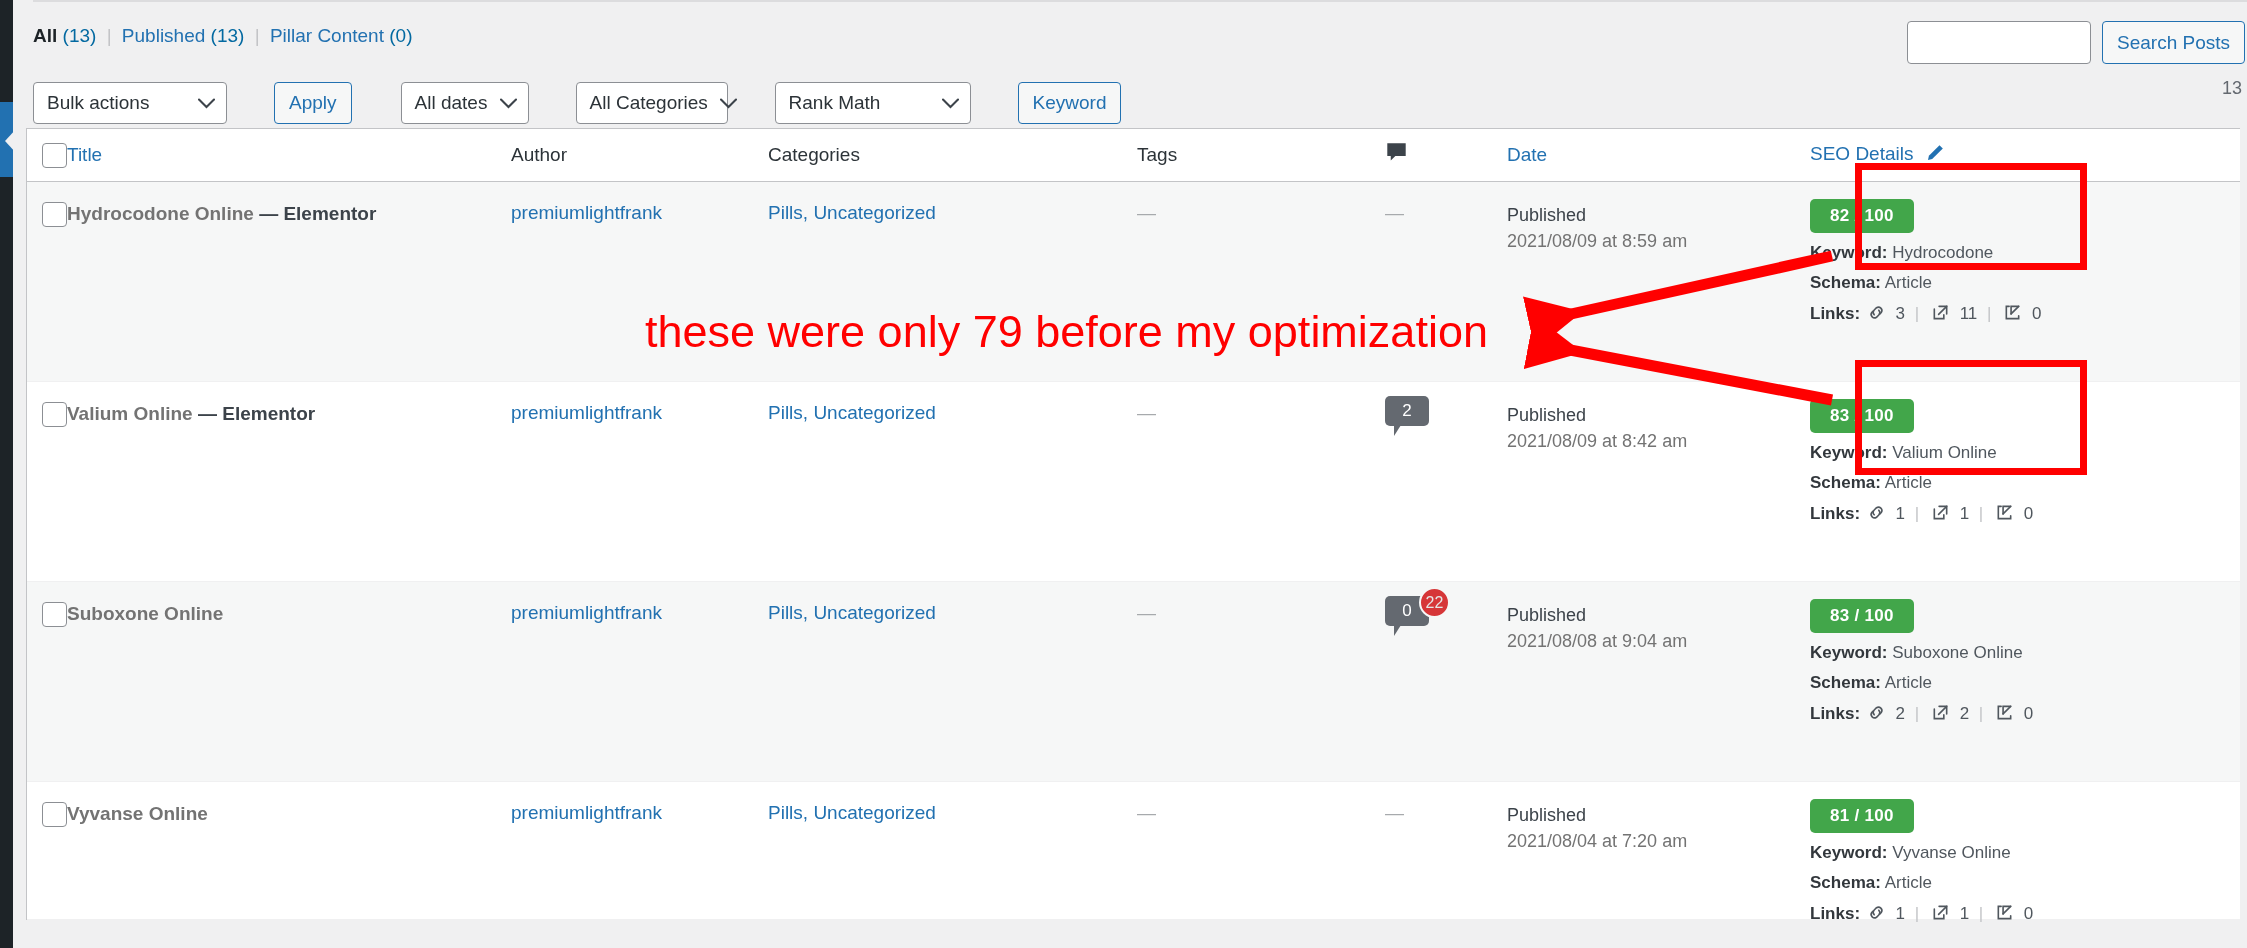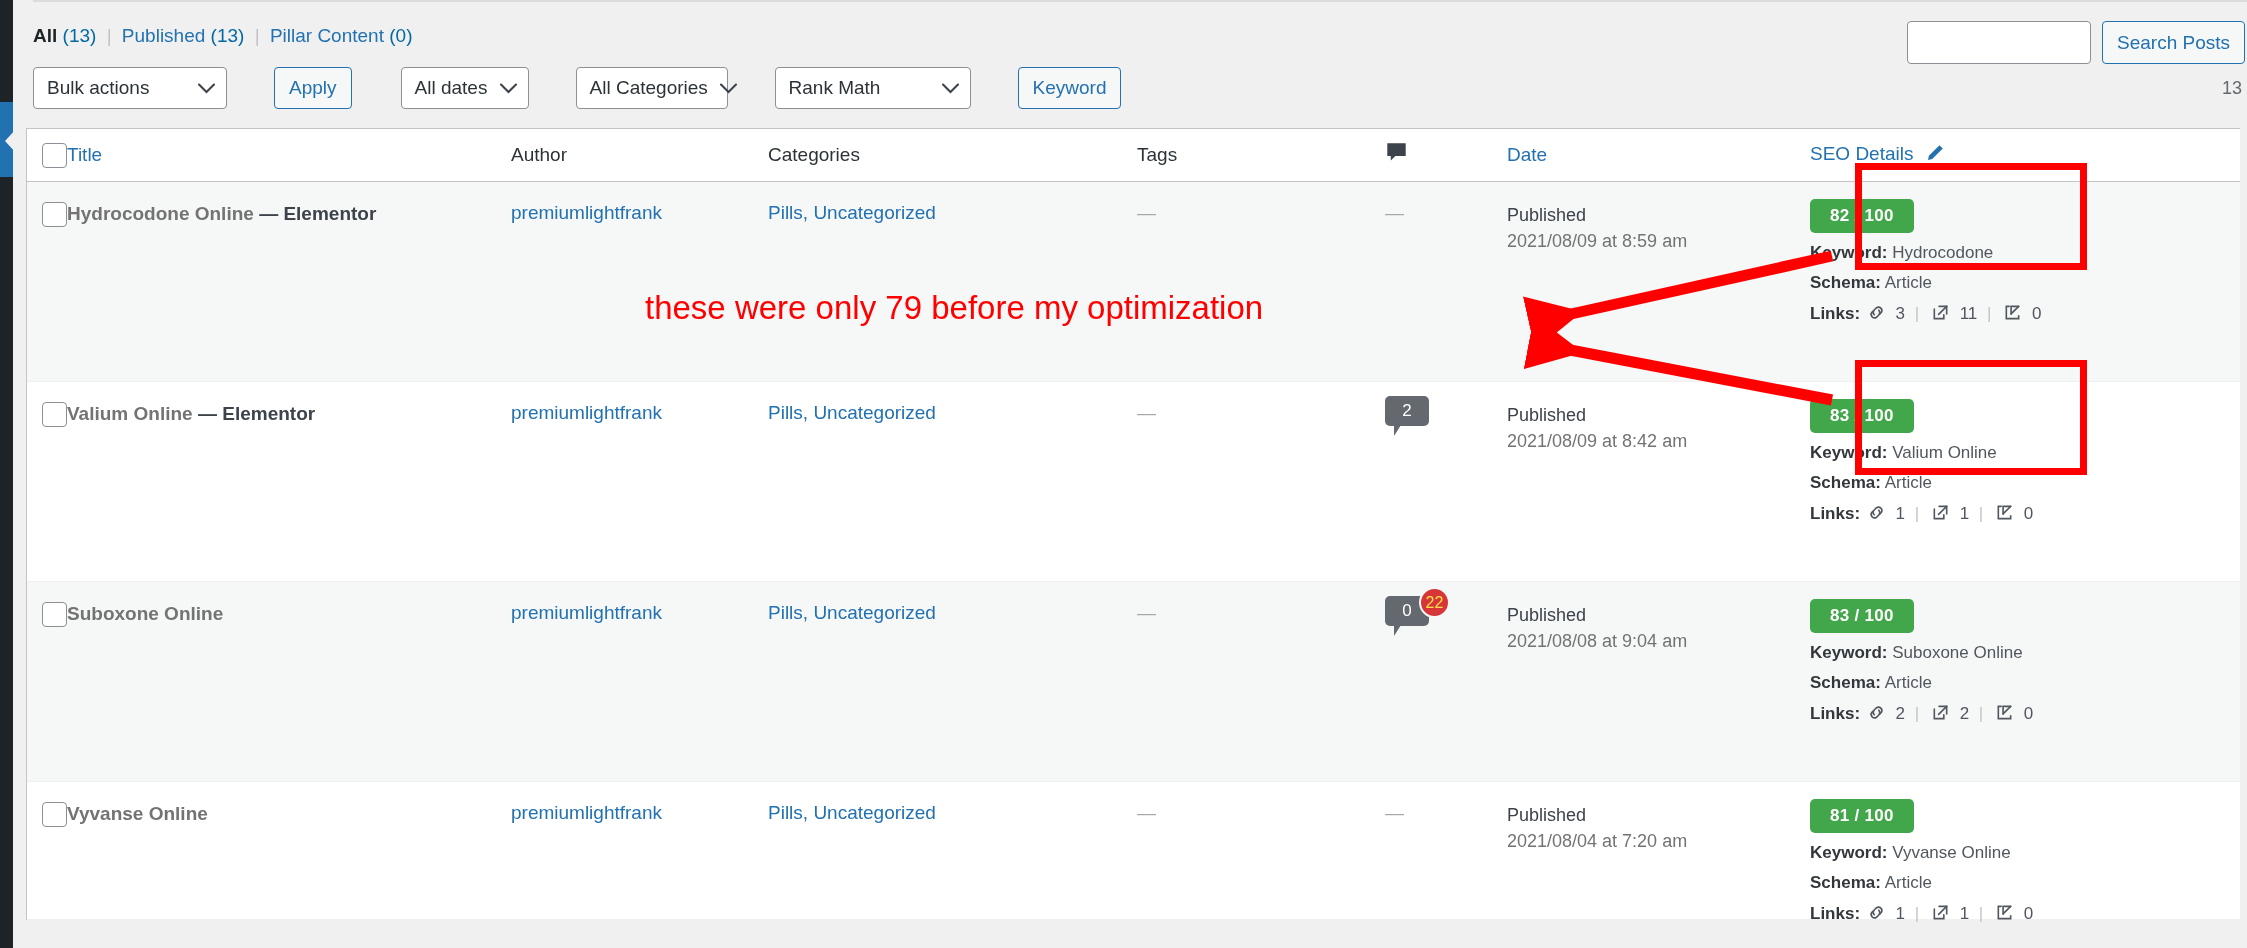--- a/index.html
+++ b/index.html
@@ -72,7 +72,7 @@
 
   
   .tablenav {
-    position: absolute; left: 33px; top: 67px;
+    position: absolute; left: 33px; top: 82px;
     display: flex; align-items: center; gap: 18px;
   }
   .wp-select {

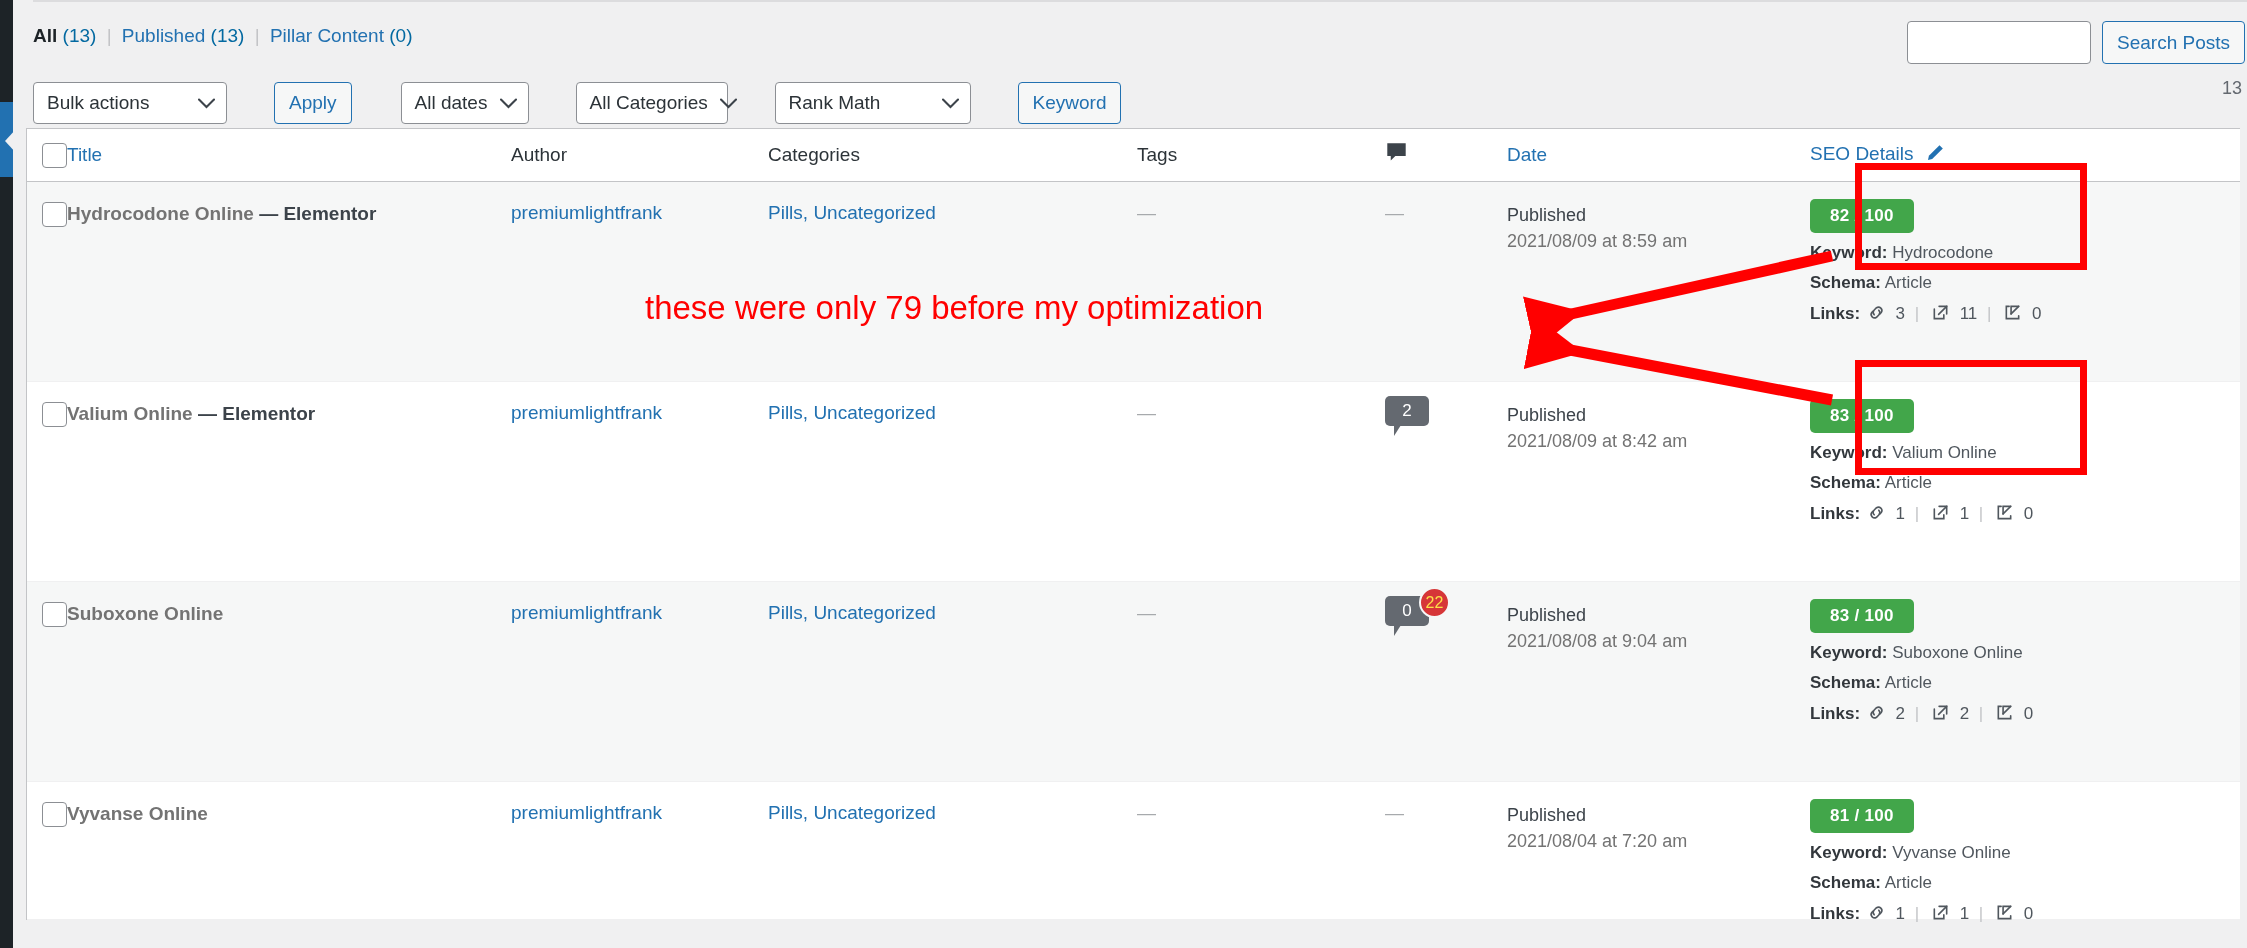--- a/index.html
+++ b/index.html
@@ -180,8 +180,8 @@
   .anno-layer { position: absolute; left: 0; top: 0; width: 2247px; height: 948px;
     pointer-events: none; }
   .anno-text {
-    position: absolute; left: 645px; top: 289px;
-    color: #ff0000; font-size: 33px; white-space: nowrap;
+    position: absolute; left: 645px; top: 306px;
+    color: #ff0000; font-size: 45px; white-space: nowrap;
     font-family: "Liberation Sans", sans-serif;
   }
   .anno-box {

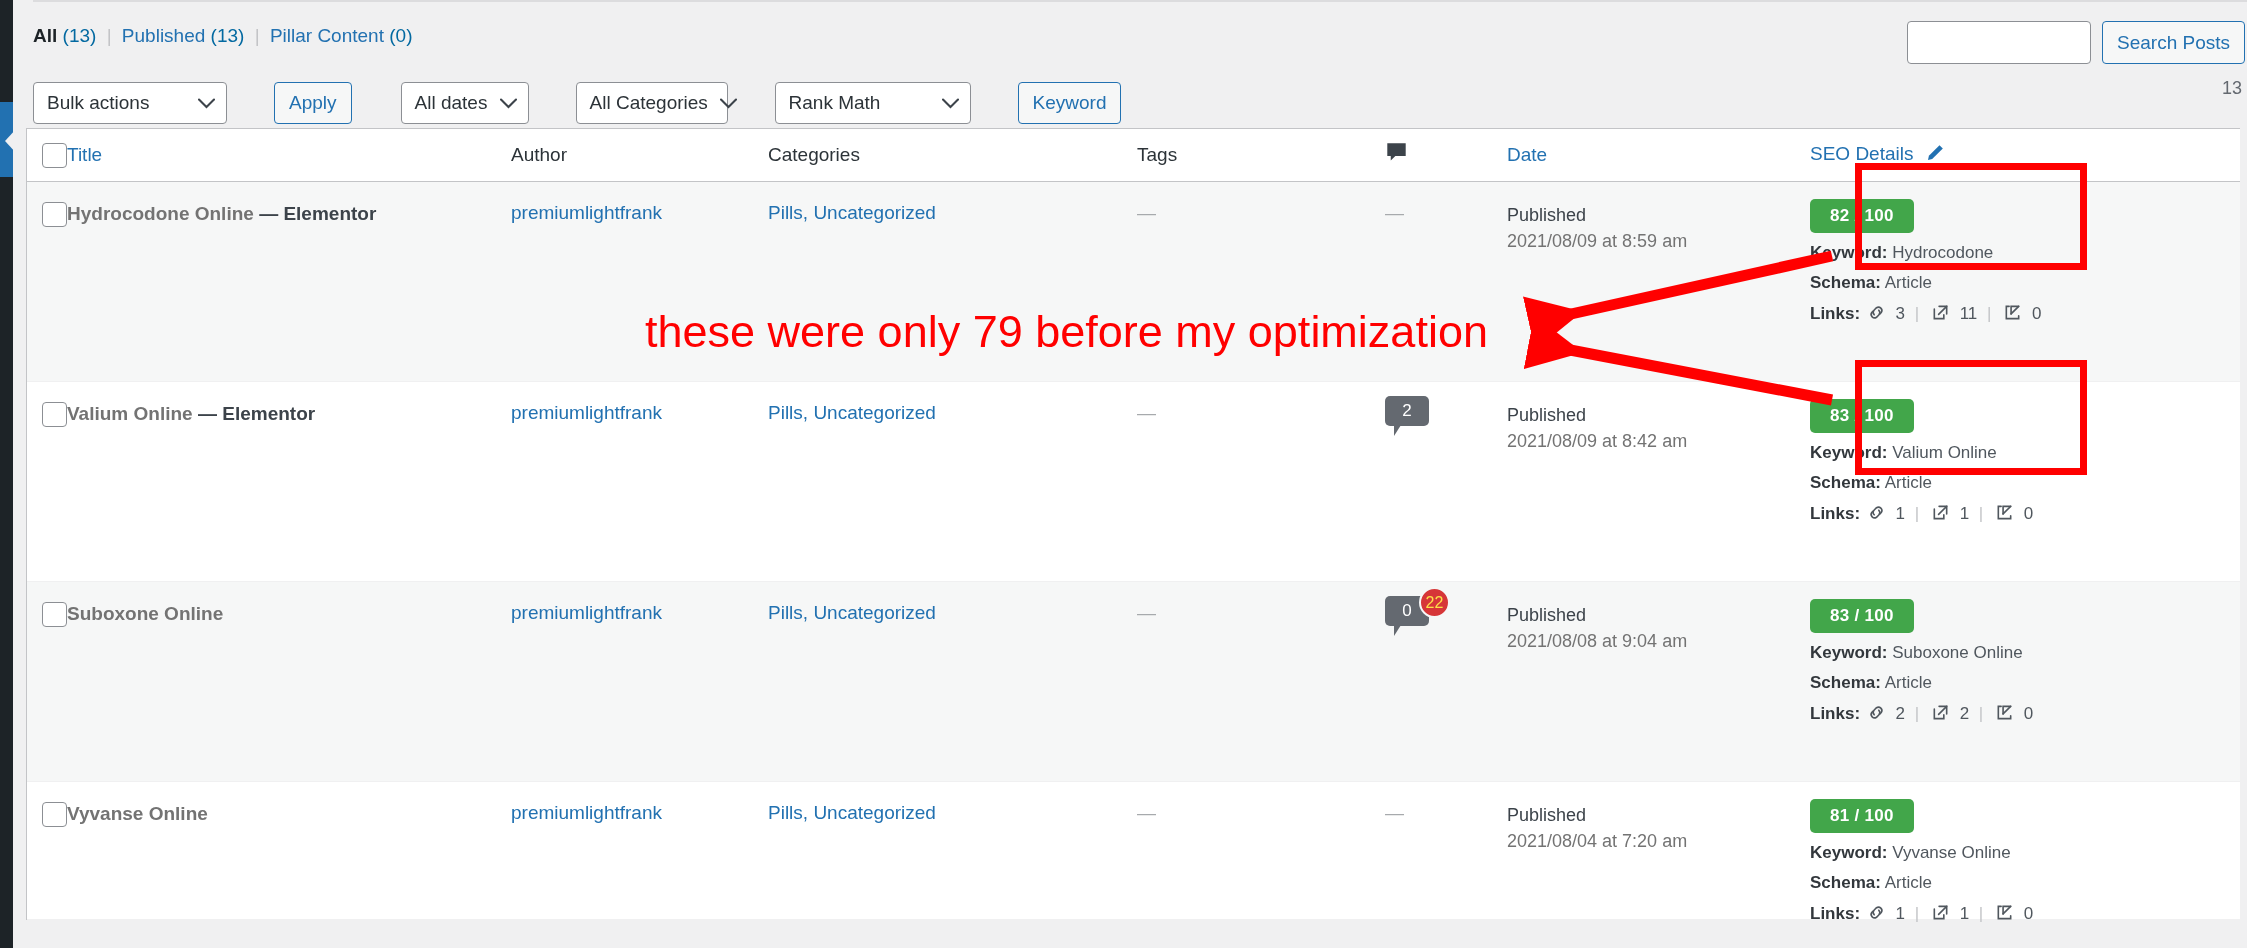--- a/index.html
+++ b/index.html
@@ -158,7 +158,7 @@
   .pending-badge {
     position: absolute; right: -21px; top: -9px;
     min-width: 31px; height: 31px; border-radius: 50%;
-    background: #d63638; color: #fde047; font-size: 16px;
+    background: #d63638; color: #e5e5e5; font-size: 16px;
     display: flex; align-items: center; justify-content: center;
     border: 2px solid #f6f7f7; cursor: pointer; padding: 0 4px;
   }

